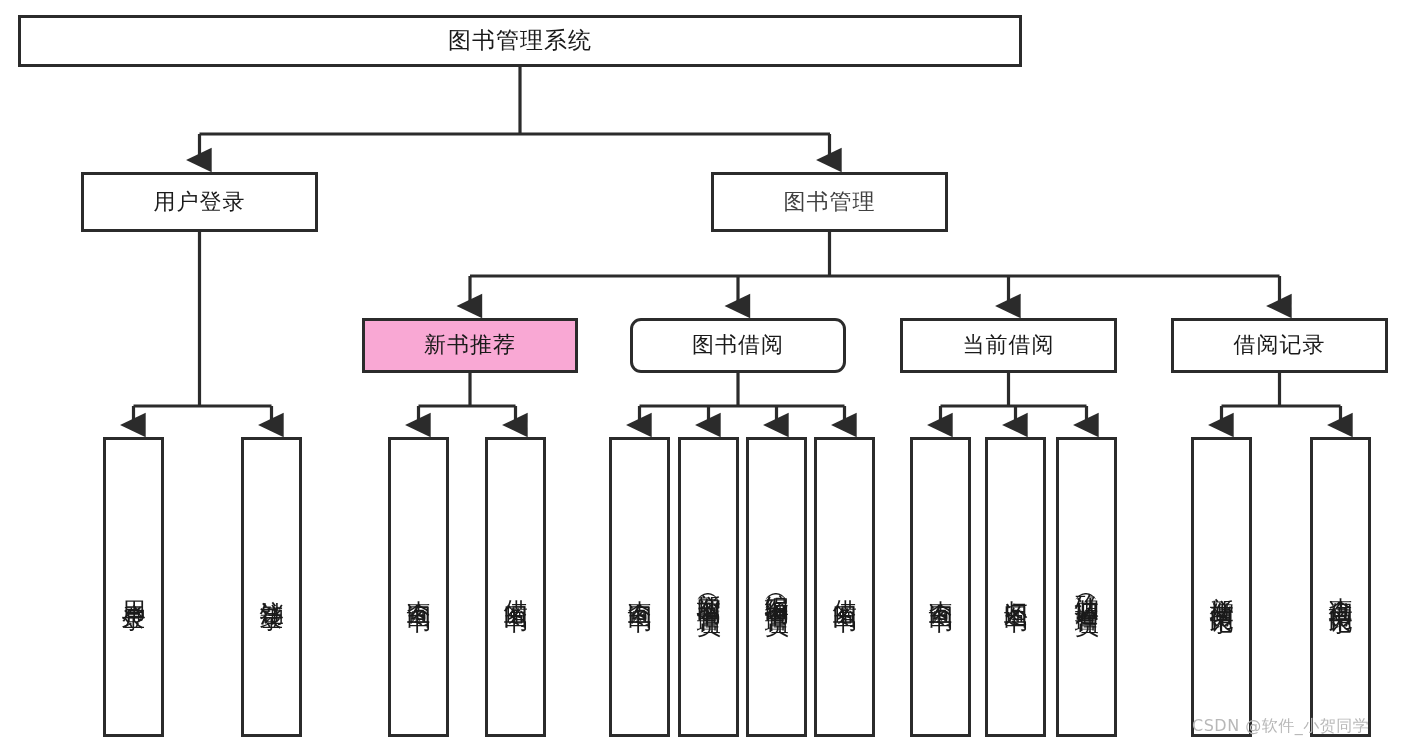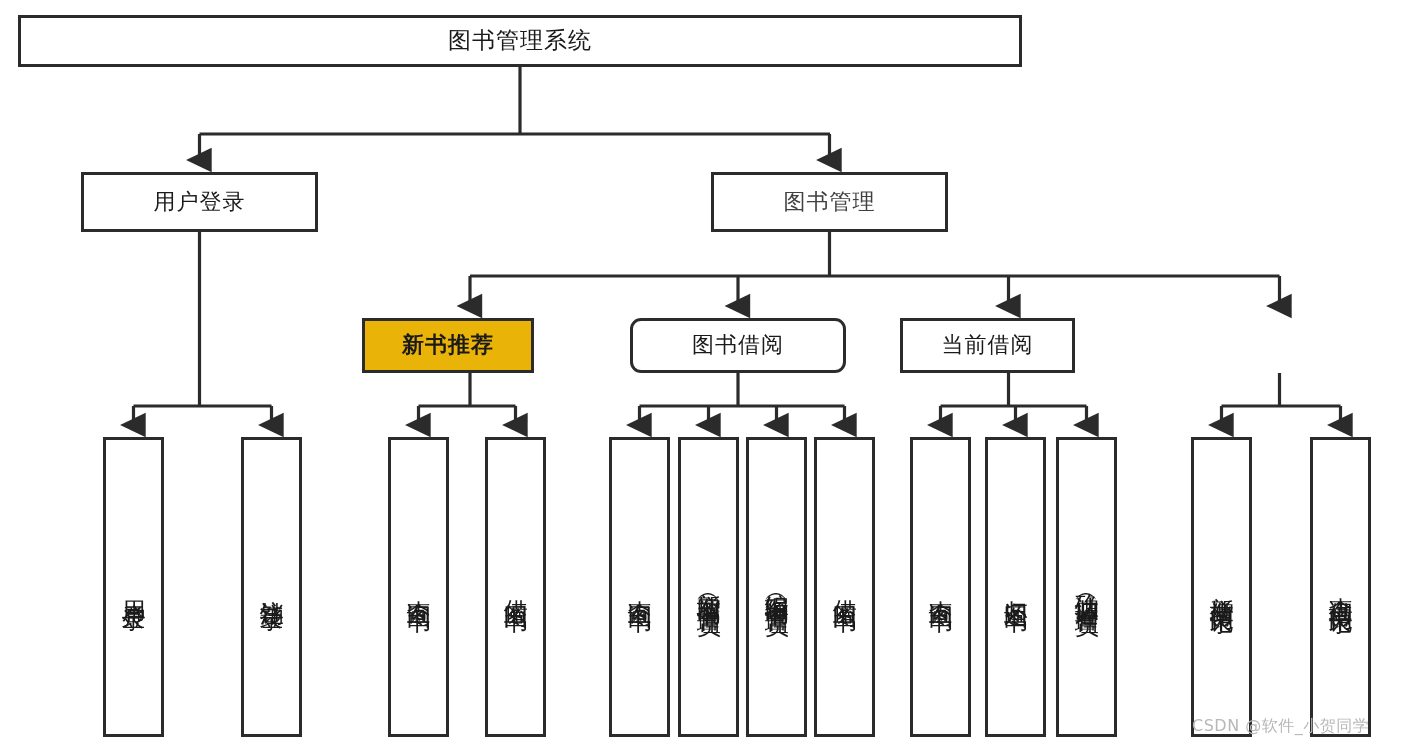--- a/index.html
+++ b/index.html
@@ -121,7 +121,7 @@
   <div class="node node-h" style="left: 81px; top: 172px; width: 237px; height: 60px; border-color: rgb(43, 43, 43); background: rgb(255, 255, 255); color: rgb(26, 26, 26);">用户登录</div>
   <div class="node node-h" style="left: 711px; top: 172px; width: 237px; height: 60px; border-color: rgb(43, 43, 43); background: rgb(255, 255, 255); color: #404040;">图书管理</div>
 
-  <div class="node node-h" style="left: 362px; top: 318px; width: 172px; height: 55px; border-color: rgb(43, 43, 43); background: #eab308; color: rgb(26, 26, 26); font-weight: bold;">新书推荐</div>
+  <div class="node node-h" style="left: 362px; top: 318px; width: 216px; height: 55px; border-color: rgb(43, 43, 43); background: #f9a8d4; color: rgb(26, 26, 26);">新书推荐</div>
   <div class="node node-h" style="left: 630px; top: 318px; width: 216px; height: 55px; border-color: rgb(43, 43, 43); background: rgb(255, 255, 255); color: rgb(26, 26, 26); border-radius: 11px;">图书借阅</div>
   <div class="node node-h" style="left: 900px; top: 318px; width: 175px; height: 55px; border-color: rgb(43, 43, 43); background: rgb(255, 255, 255); color: rgb(26, 26, 26);">当前借阅</div>
 

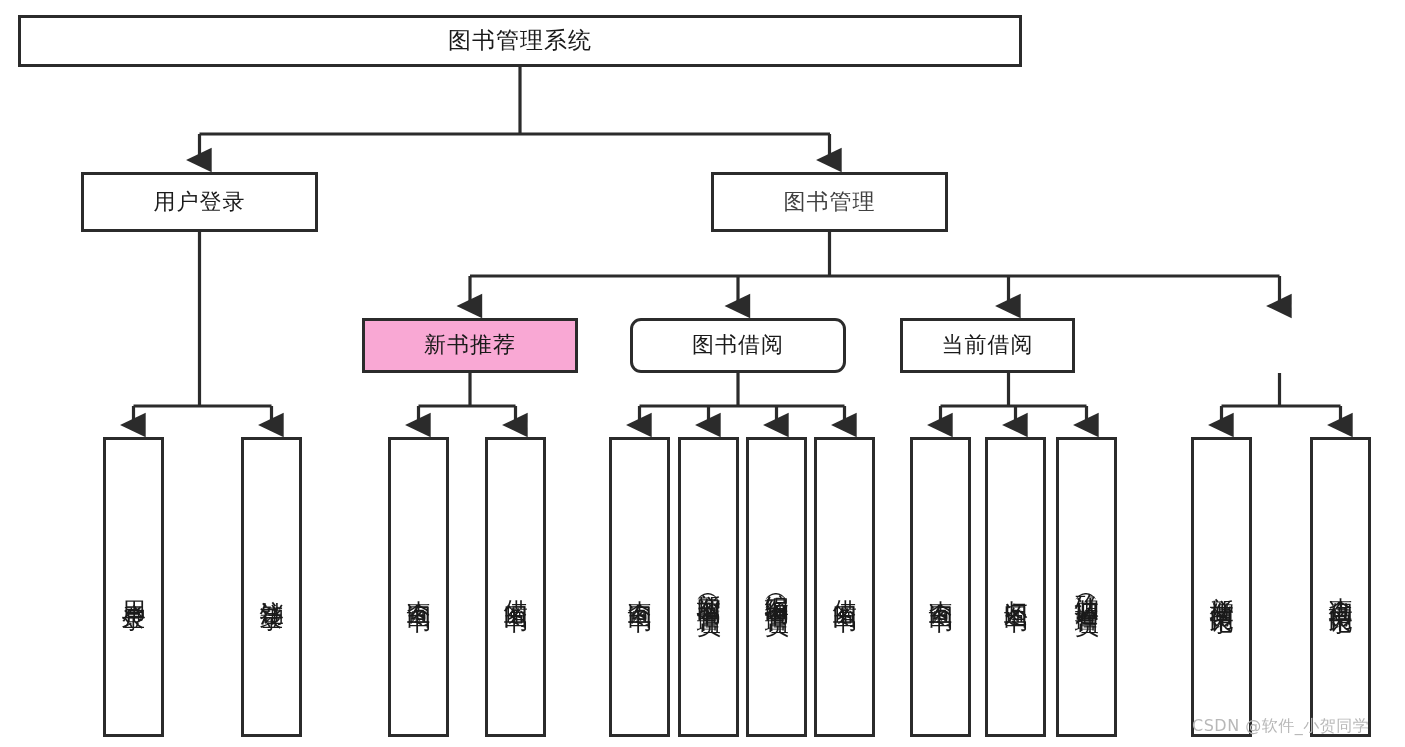--- a/index.html
+++ b/index.html
@@ -123,7 +123,7 @@
 
   <div class="node node-h" style="left: 362px; top: 318px; width: 216px; height: 55px; border-color: rgb(43, 43, 43); background: #f9a8d4; color: rgb(26, 26, 26);">新书推荐</div>
   <div class="node node-h" style="left: 630px; top: 318px; width: 216px; height: 55px; border-color: rgb(43, 43, 43); background: rgb(255, 255, 255); color: rgb(26, 26, 26); border-radius: 11px;">图书借阅</div>
-  <div class="node node-h" style="left: 900px; top: 318px; width: 175px; height: 55px; border-color: rgb(43, 43, 43); background: rgb(255, 255, 255); color: rgb(26, 26, 26);">当前借阅</div>
+  <div class="node node-h" style="left: 900px; top: 318px; width: 217px; height: 55px; border-color: rgb(43, 43, 43); background: rgb(255, 255, 255); color: rgb(26, 26, 26);">当前借阅</div>
 
   <div class="node node-v" style="left: 103px; top: 437px; width: 61px; height: 300px; border-color: rgb(43, 43, 43); background: rgb(255, 255, 255); color: rgb(26, 26, 26);">用户登录</div>
   <div class="node node-v" style="left: 241px; top: 437px; width: 61px; height: 300px; border-color: rgb(43, 43, 43); background: rgb(255, 255, 255); color: rgb(26, 26, 26);">注销登录</div>

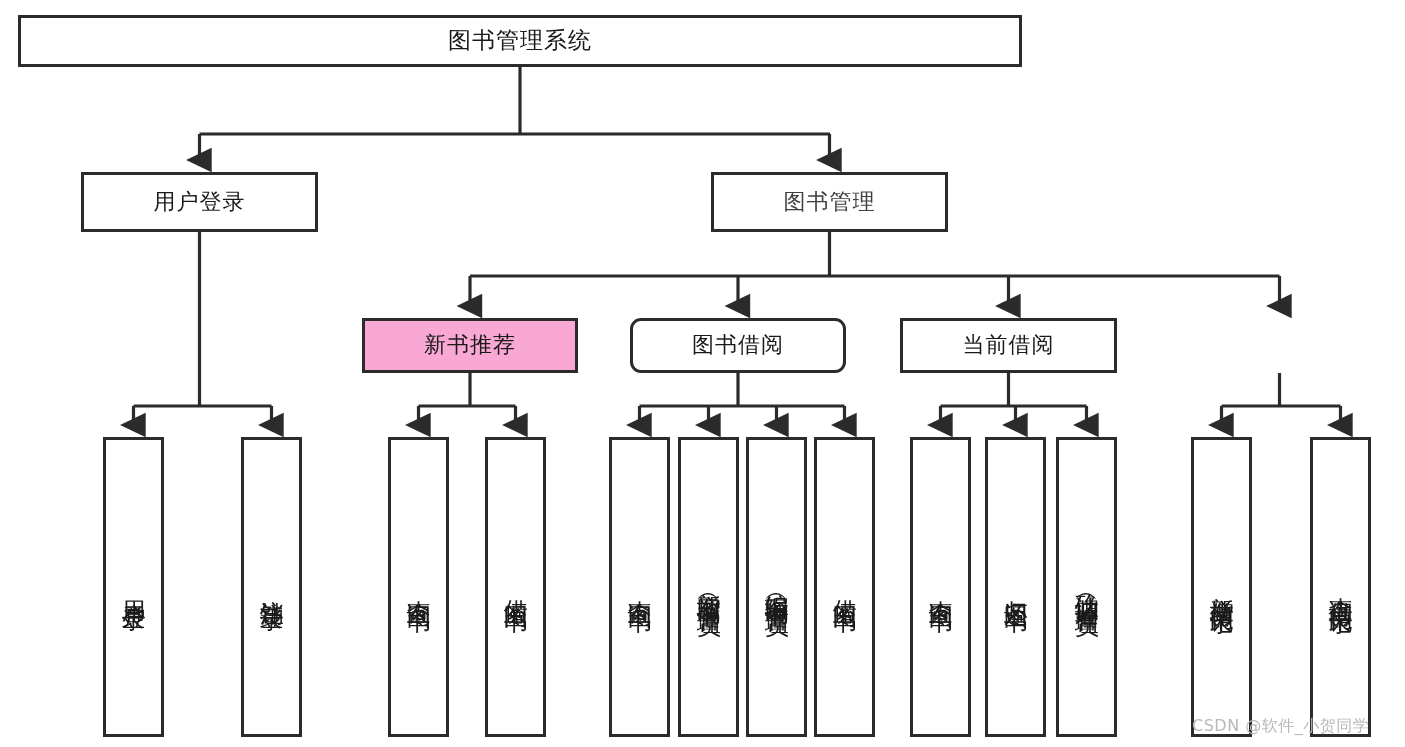--- a/index.html
+++ b/index.html
@@ -124,6 +124,7 @@
   <div class="node node-h" style="left: 362px; top: 318px; width: 216px; height: 55px; border-color: rgb(43, 43, 43); background: #f9a8d4; color: rgb(26, 26, 26);">新书推荐</div>
   <div class="node node-h" style="left: 630px; top: 318px; width: 216px; height: 55px; border-color: rgb(43, 43, 43); background: rgb(255, 255, 255); color: rgb(26, 26, 26); border-radius: 11px;">图书借阅</div>
   <div class="node node-h" style="left: 900px; top: 318px; width: 217px; height: 55px; border-color: rgb(43, 43, 43); background: rgb(255, 255, 255); color: rgb(26, 26, 26);">当前借阅</div>
+  <div class="node node-h" style="left: 1171px; top: 318px; width: 217px; height: 55px; border-color: rgb(43, 43, 43); background: rgb(255, 255, 255); color: rgb(26, 26, 26);">借阅记录</div>
 
   <div class="node node-v" style="left: 103px; top: 437px; width: 61px; height: 300px; border-color: rgb(43, 43, 43); background: rgb(255, 255, 255); color: rgb(26, 26, 26);">用户登录</div>
   <div class="node node-v" style="left: 241px; top: 437px; width: 61px; height: 300px; border-color: rgb(43, 43, 43); background: rgb(255, 255, 255); color: rgb(26, 26, 26);">注销登录</div>

